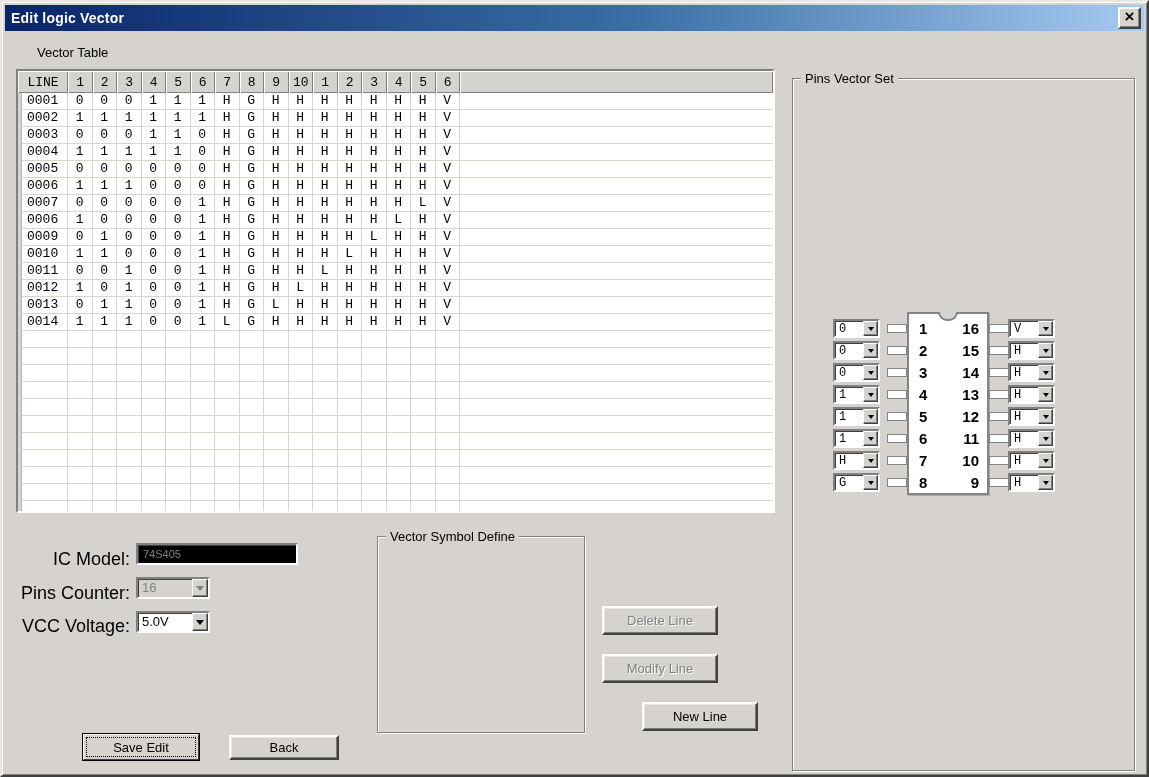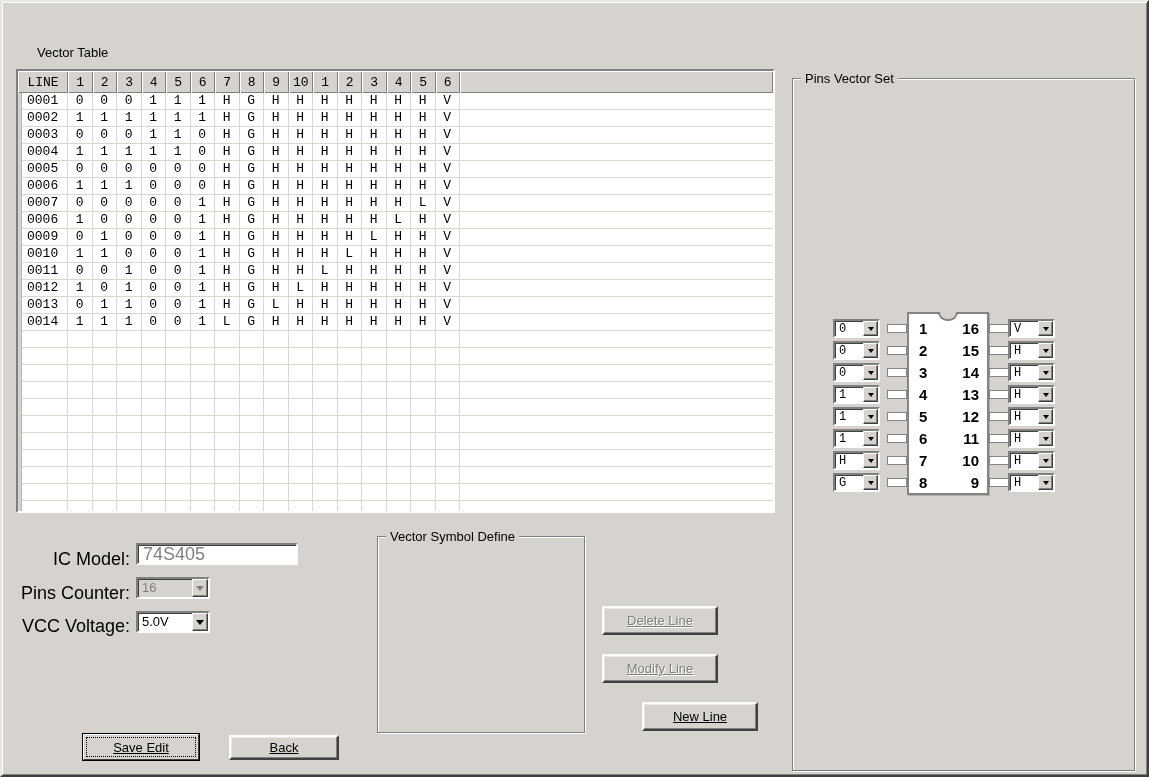--- a/index.html
+++ b/index.html
@@ -162,6 +162,12 @@
 
 <div class="window">
 
+  <div class="titlebar">
+    <span class="title-text">Edit logic Vector</span>
+    <div class="close-btn">
+      <span class="close-x">×</span>
+    </div>
+  </div>
 
   <span class="vt-label">Vector Table</span>
 

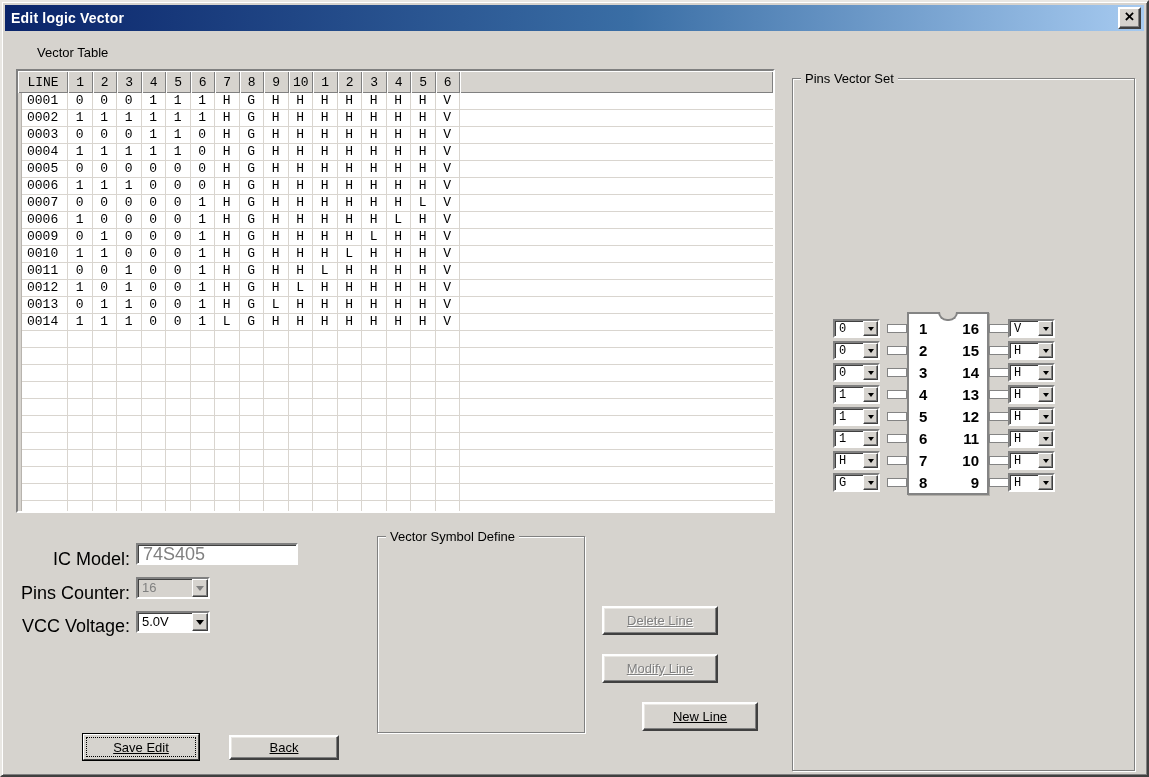--- a/index.html
+++ b/index.html
@@ -106,8 +106,8 @@
     position:absolute;
     border:2px solid; border-color:#808080 #ffffff #ffffff #808080;
     box-shadow: inset 1px 1px 0 #404040;
-    background:#ffffff; display:flex; align-items:center;
-    font-size:18px; padding-left:5px;
+    background:#000000; display:flex; align-items:center;
+    font-size:11px; padding-left:5px;
   }
   .field.disabled { color:#808080; }
   .f-icmodel { left:134px; top:541px; width:162px; height:22px; }

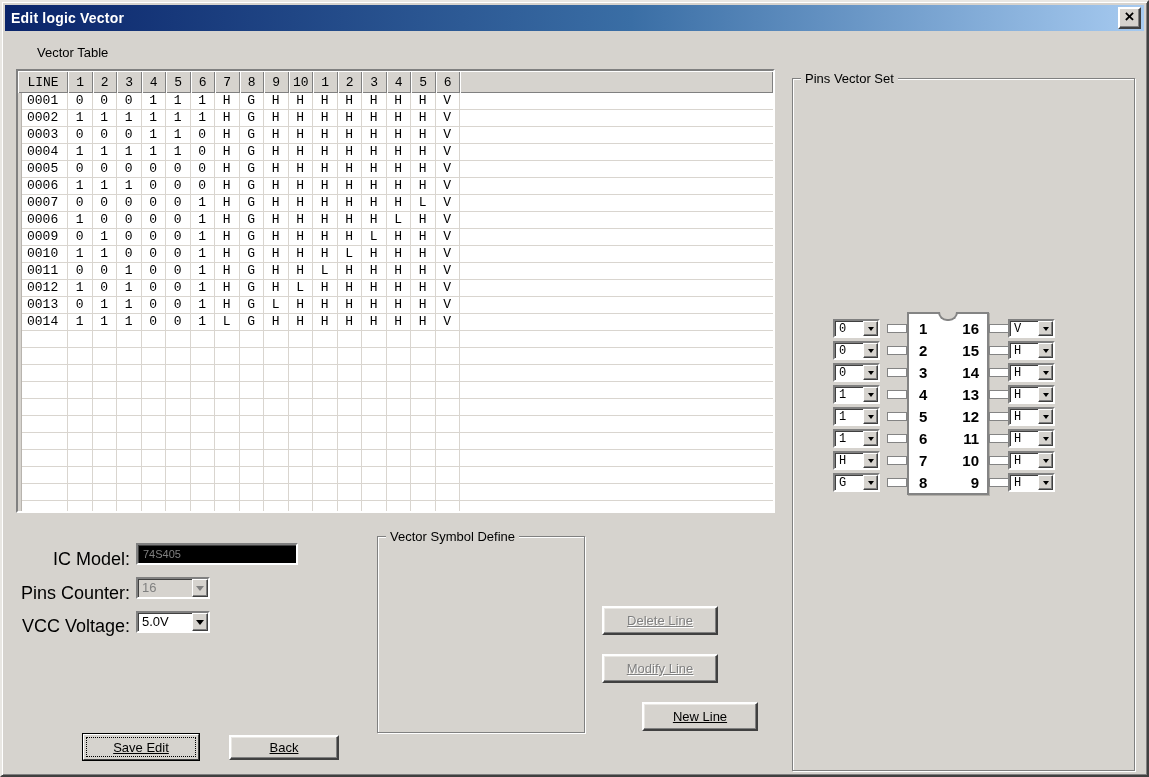--- a/index.html
+++ b/index.html
@@ -82,7 +82,7 @@
     border:2px solid; border-color:#ffffff #404040 #404040 #ffffff;
     box-shadow: inset -1px -1px 0 #808080, inset 1px 1px 0 #e9e7e3;
     display:flex; align-items:center; justify-content:center;
-    font-size:13px; color:#000; cursor:default;text-decoration:underline;
+    font-size:13px; color:#000; cursor:default;
   }
   .btn.disabled { color:#808080; text-shadow:1px 1px 0 #ffffff; }
   .btn-delete { left:600px; top:604px; width:116px; height:29px; }

